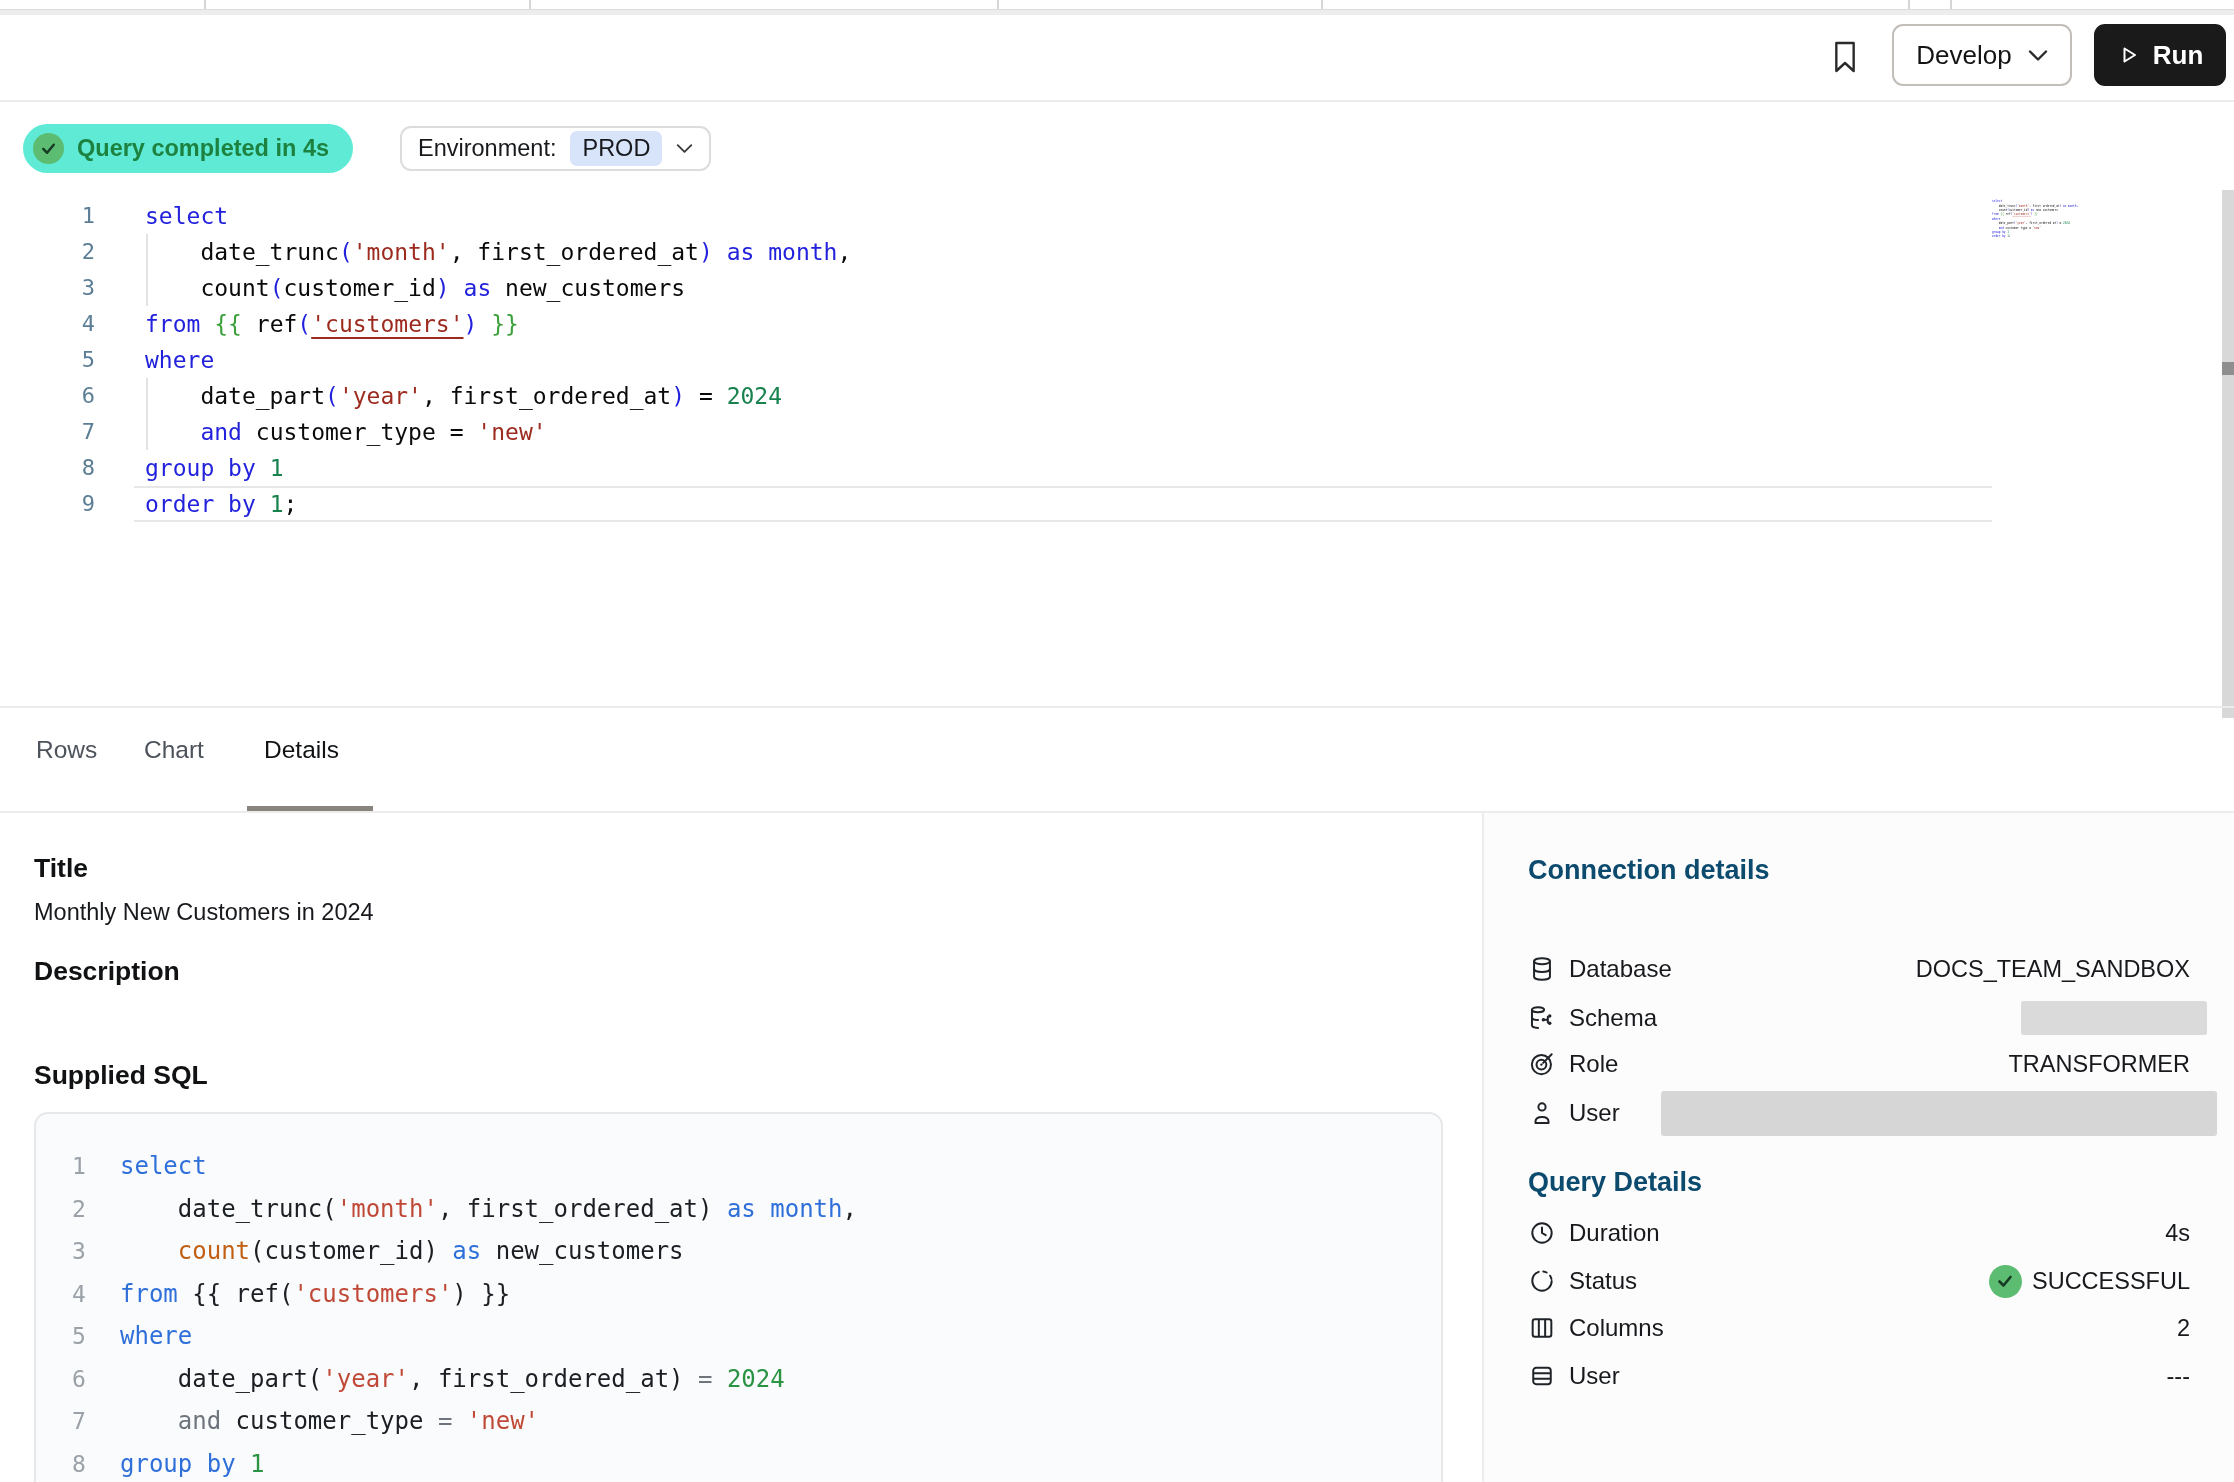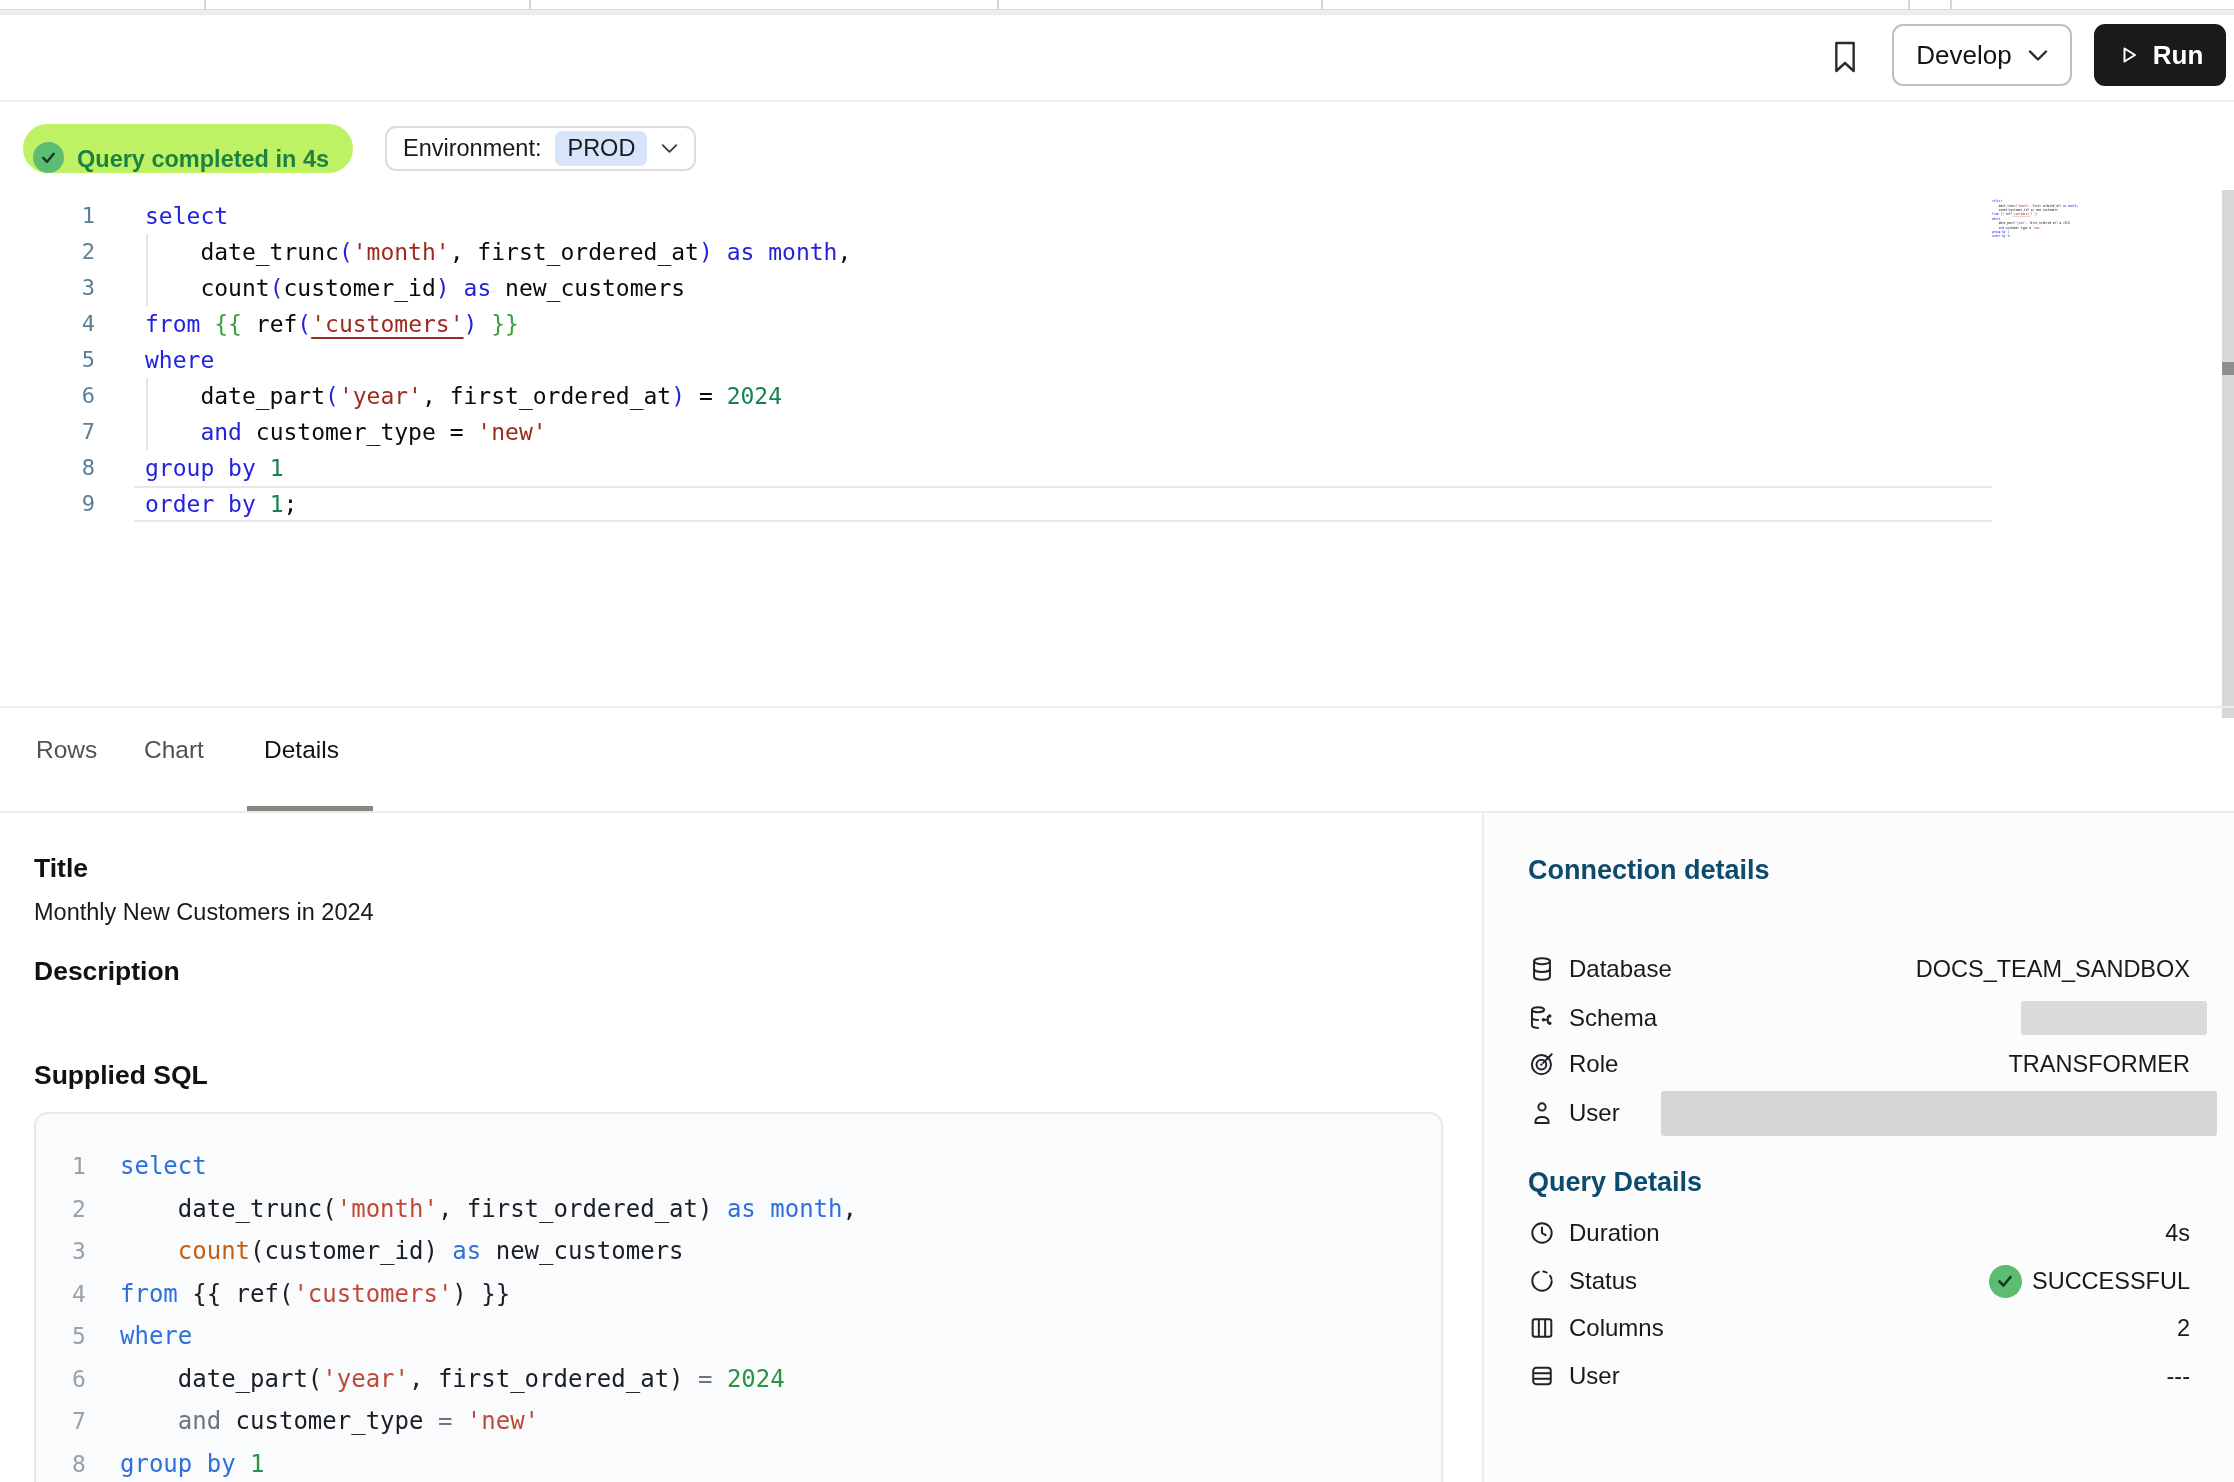--- a/index.html
+++ b/index.html
@@ -23,8 +23,8 @@
     gap:12px;font-size:26px;font-weight:600;color:#fff;cursor:pointer;}
 
   
-  .qbadge{position:absolute;left:23px;top:124px;height:49px;border-radius:25px;background:#bef264;
-    display:flex;align-items:flex-end;gap:13px;padding:0 24px 0 10px;}
+  .qbadge{position:absolute;left:23px;top:124px;height:49px;border-radius:25px;background:#5eead4;
+    display:flex;align-items:center;gap:13px;padding:0 24px 0 10px;}
   .qbadge .txt{font-size:23.5px;font-weight:600;color:#1d8240;}
   .ok-circle{width:31px;height:31px;border-radius:50%;background:#5cbc72;display:flex;align-items:center;justify-content:center;flex:none;}
   .env-pill{position:absolute;left:385px;top:126px;height:45px;box-sizing:border-box;border:2px solid #dcdcdc;

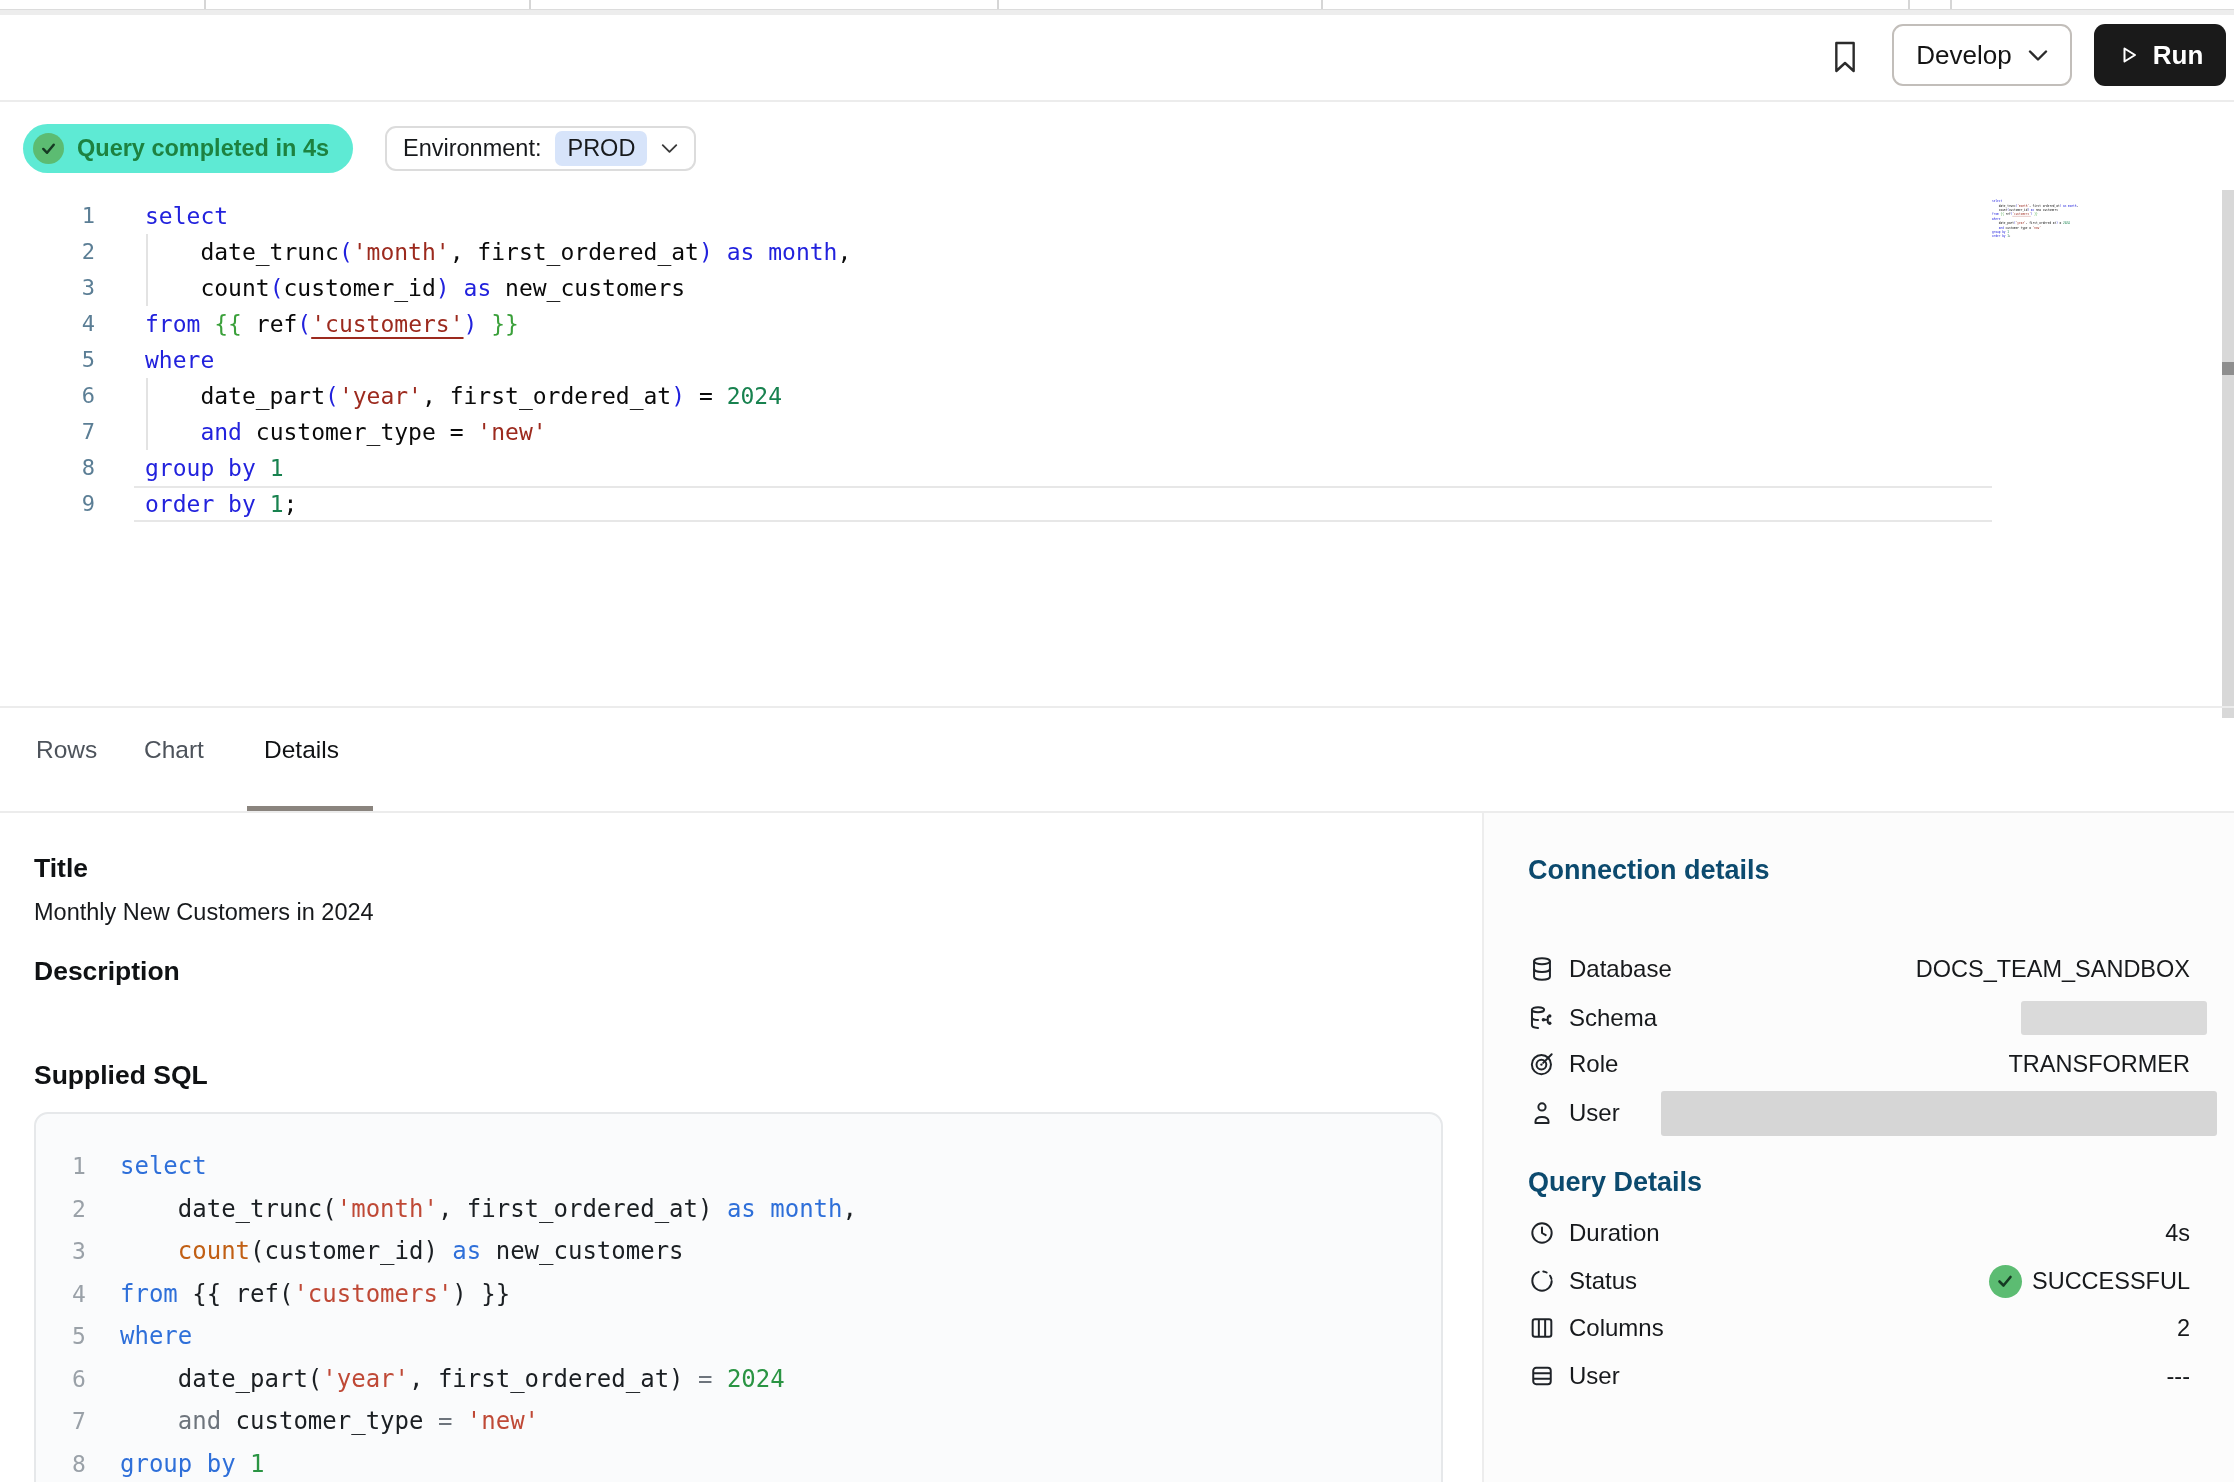--- a/index.html
+++ b/index.html
@@ -27,7 +27,7 @@
     display:flex;align-items:center;gap:13px;padding:0 24px 0 10px;}
   .qbadge .txt{font-size:23.5px;font-weight:600;color:#1d8240;}
   .ok-circle{width:31px;height:31px;border-radius:50%;background:#5cbc72;display:flex;align-items:center;justify-content:center;flex:none;}
-  .env-pill{position:absolute;left:385px;top:126px;height:45px;box-sizing:border-box;border:2px solid #dcdcdc;
+  .env-pill{position:absolute;left:400px;top:126px;height:45px;box-sizing:border-box;border:2px solid #dcdcdc;
     border-radius:11px;background:#fff;display:flex;align-items:center;padding:4px 16px;gap:14px;cursor:pointer;}
   .env-pill .lbl{font-size:23.5px;color:#17191c;}
   .env-chip{background:#d7e4fa;border-radius:7px;padding:4px 12px;font-size:23.5px;color:#17191c;}

